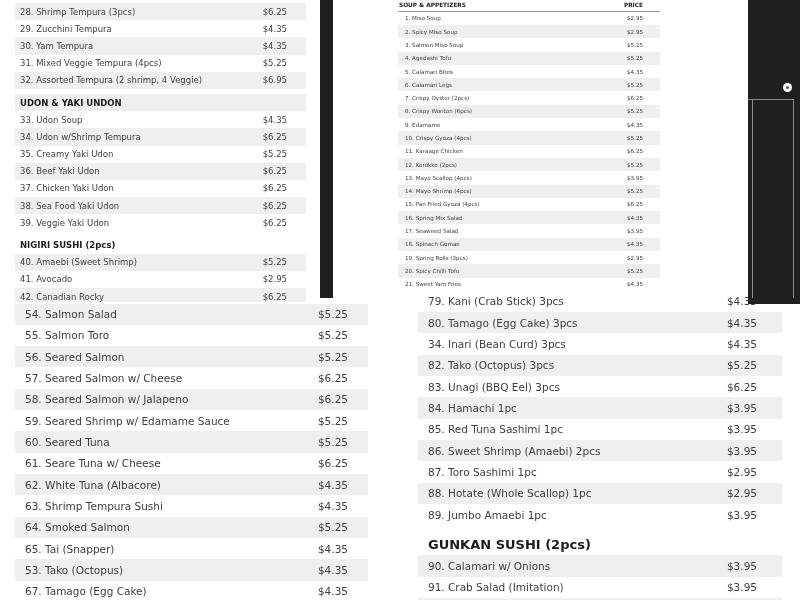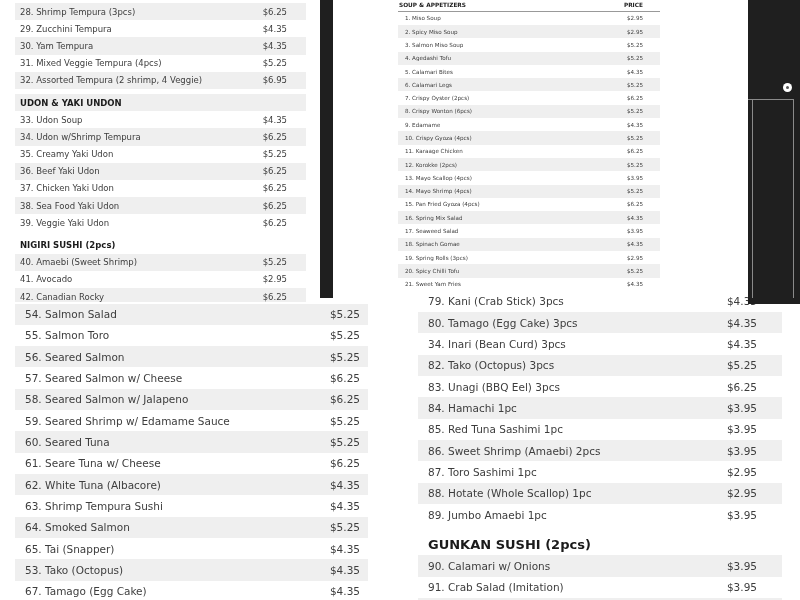--- a/index.html
+++ b/index.html
@@ -17,7 +17,7 @@
   
   #page{position:absolute;left:0;top:0;width:800px;height:600px;background:#fff;z-index:1;}
   #colL{position:absolute;left:15px;top:303.5px;width:353px;}
-  #colL .row{height:21.33px;font-size:10.5px;padding:0 8px 0 10px;}
+  #colL .row{height:21.33px;font-size:10.5px;padding:0 20px 0 10px;}
   #colR{position:absolute;left:418px;top:290.7px;width:364px;}
   #colR .row{height:21.33px;font-size:10.5px;padding:0 25px 0 10px;}
   #colR .sec-gap{height:8px;}

